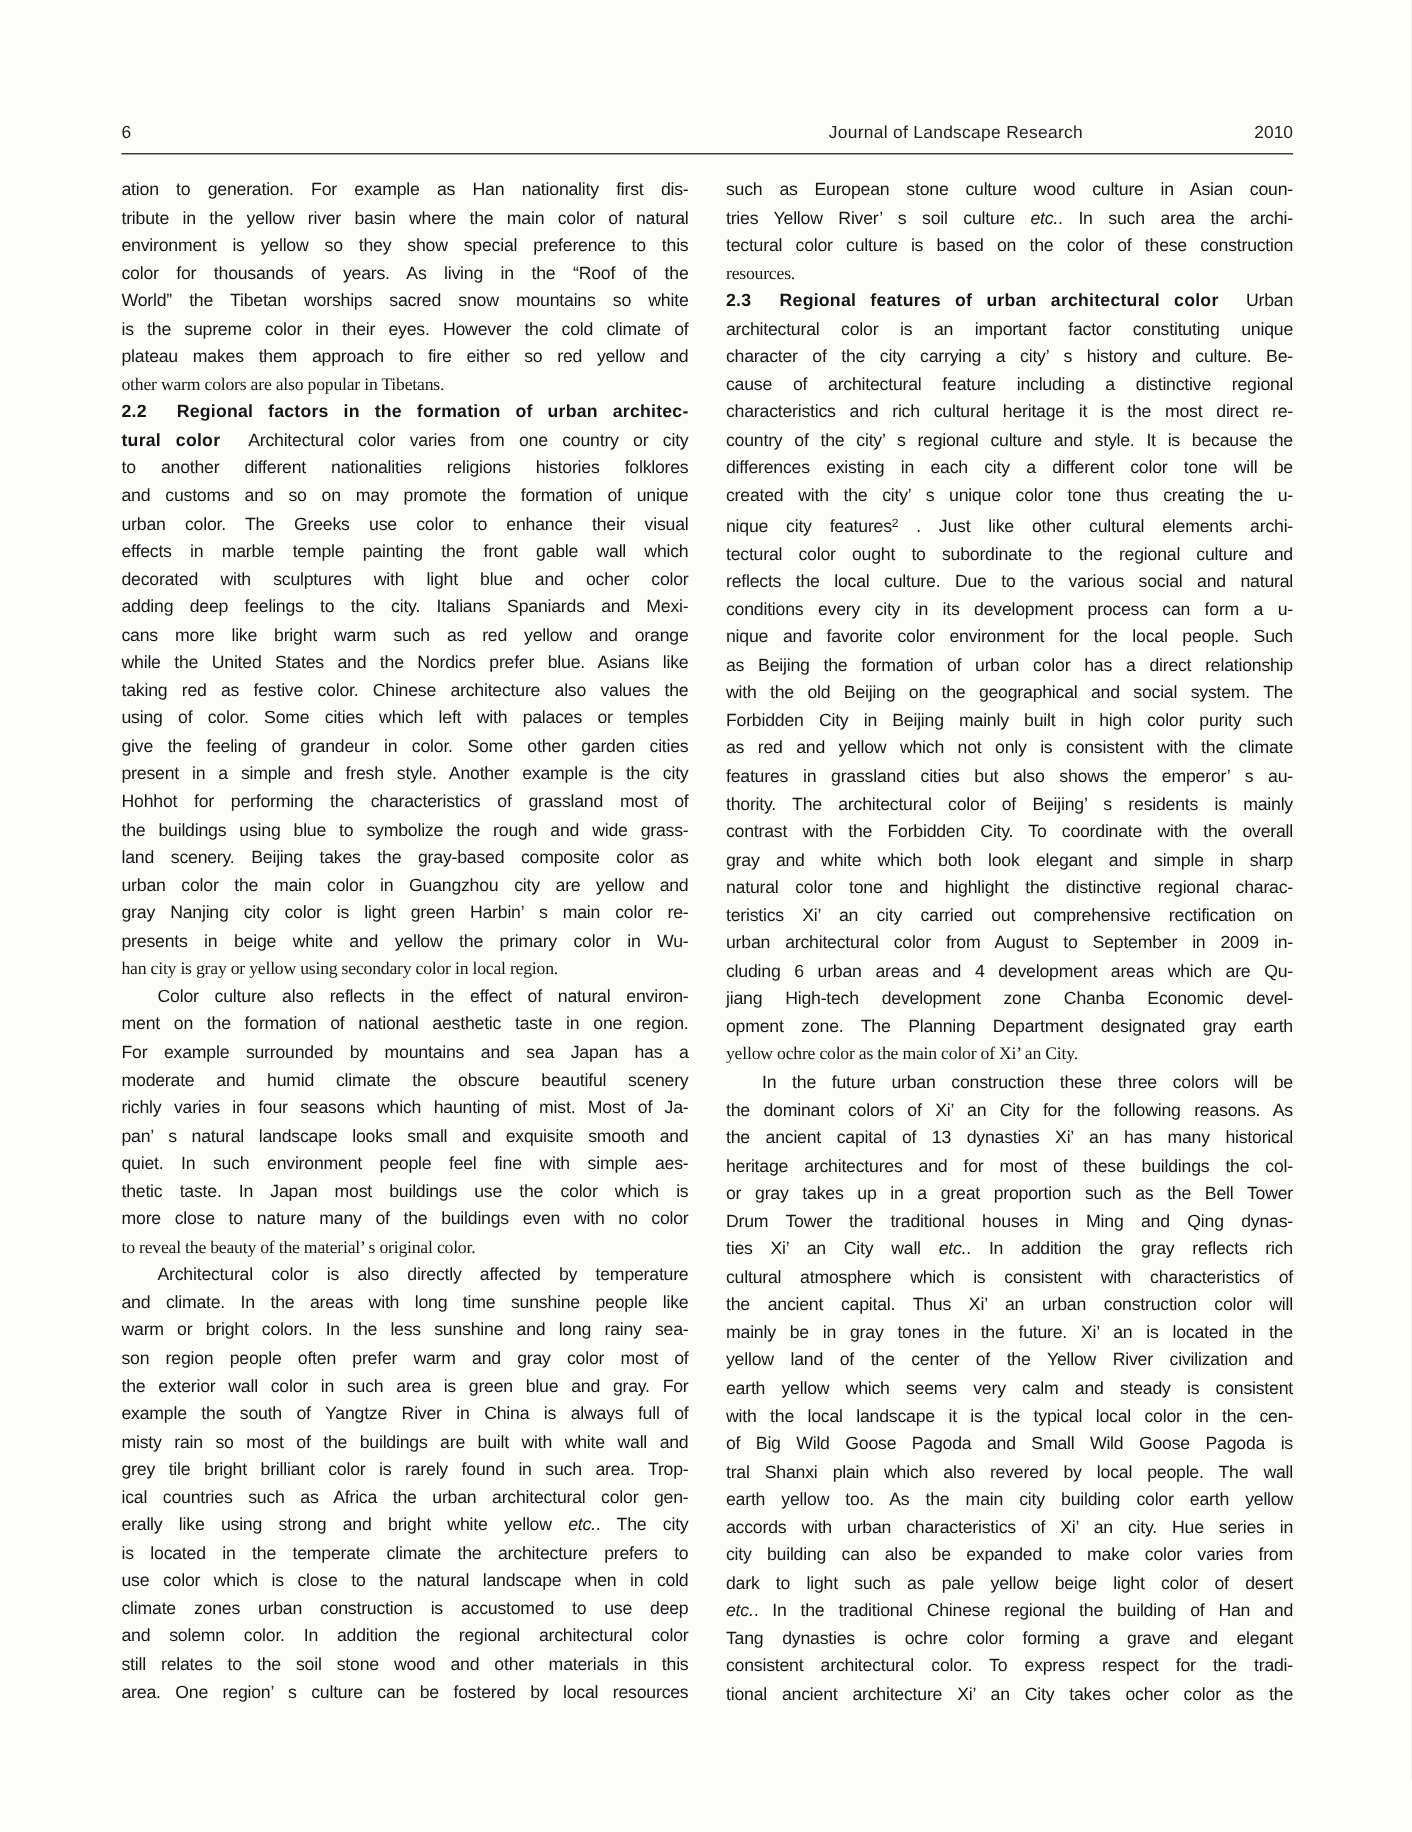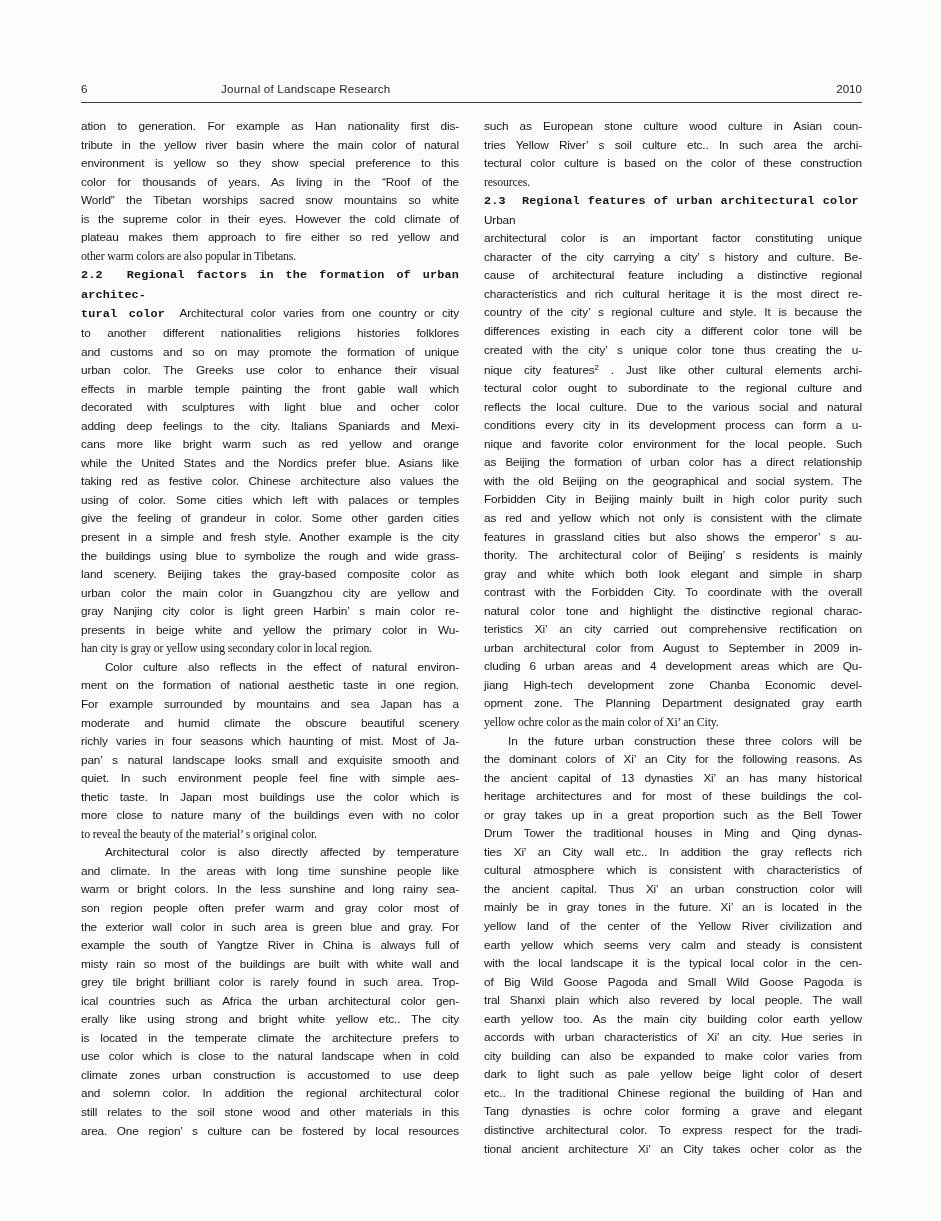--- a/index.html
+++ b/index.html
@@ -10,7 +10,7 @@
   }
   .header{display:flex;align-items:baseline;font-size:11.6px;color:#1f1f1f;}
   .h-left{width:140px;text-align:left;}
-  .h-center{flex:1;text-align:left;letter-spacing:0.2px;}
+  .h-center{flex:1;text-align:right;letter-spacing:0.2px;}
   .h-right{width:140px;text-align:right;}
   .rule{border-top:1.3px solid #3c3c3c;margin-top:7px;}
   .columns{display:flex;gap:25px;margin-top:14px;}

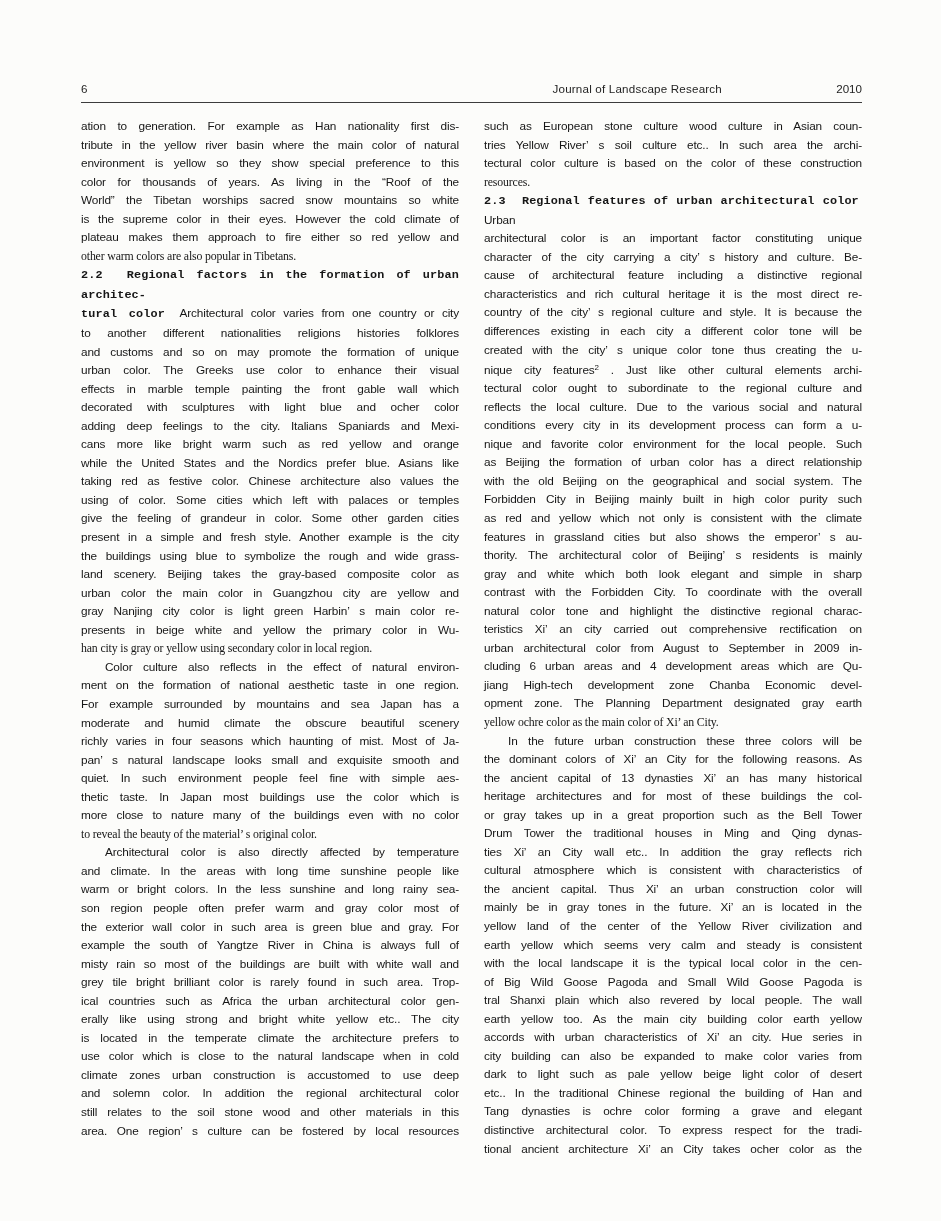--- a/index.html
+++ b/index.html
@@ -20,7 +20,7 @@
   .ln.end{text-align:left;text-align-last:left;font-family:Liberation Serif, serif;}
   .ln.ind{text-indent:24px;}
   .b{font-weight:700;letter-spacing:0.15px;font-family:Liberation Mono, monospace;}
-  .i{}
+  .i{font-style:italic;}
   .sup{font-size:8px;vertical-align:3.5px;}
 </style>
 </head>

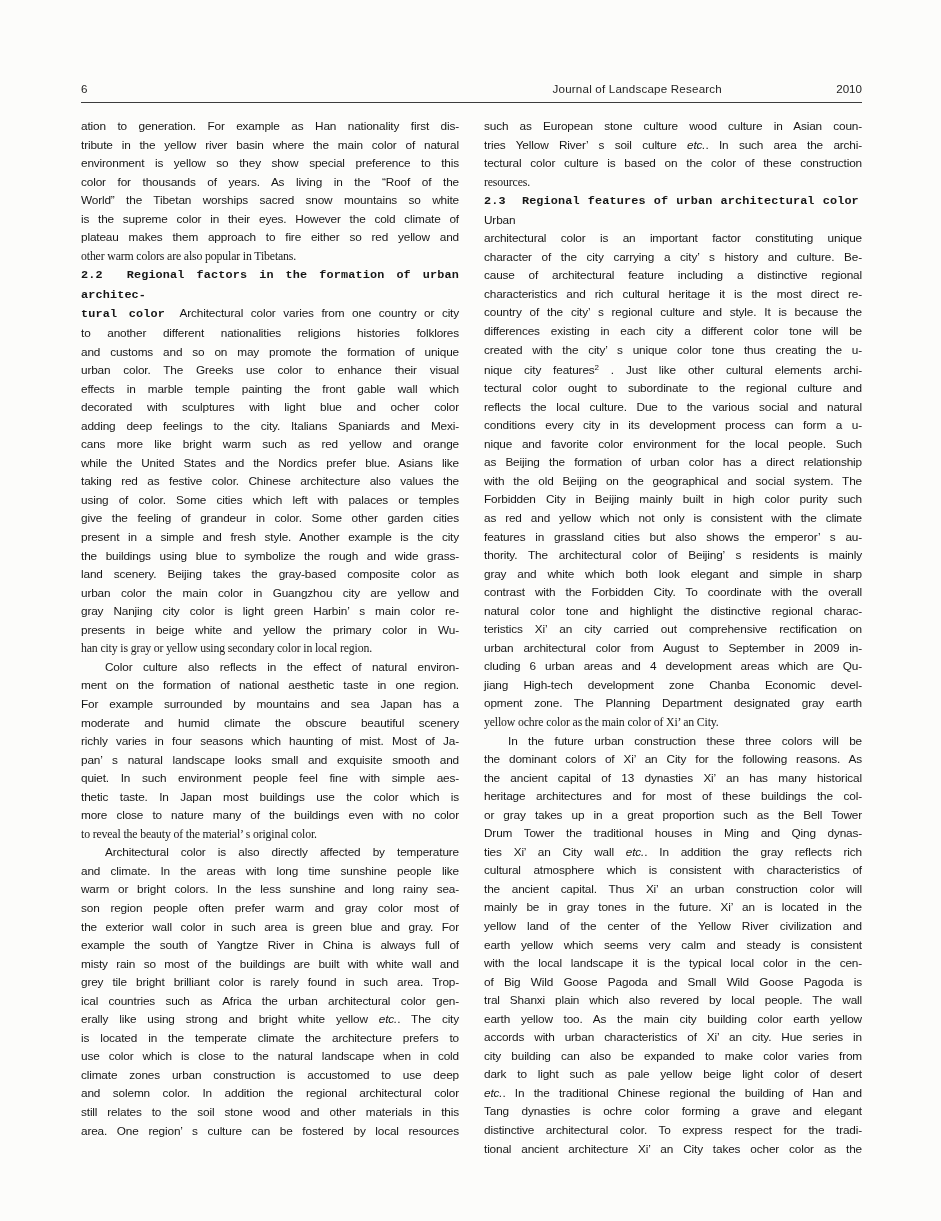--- a/index.html
+++ b/index.html
@@ -19,7 +19,7 @@
   .ln{text-align:justify;text-align-last:justify;min-height:18.55px;}
   .ln.end{text-align:left;text-align-last:left;font-family:Liberation Serif, serif;}
   .ln.ind{text-indent:24px;}
-  .b{font-weight:700;letter-spacing:0.15px;font-family:Liberation Mono, monospace;}
+  .b{font-weight:700;letter-spacing:0.15px;}
   .i{font-style:italic;}
   .sup{font-size:8px;vertical-align:3.5px;}
 </style>

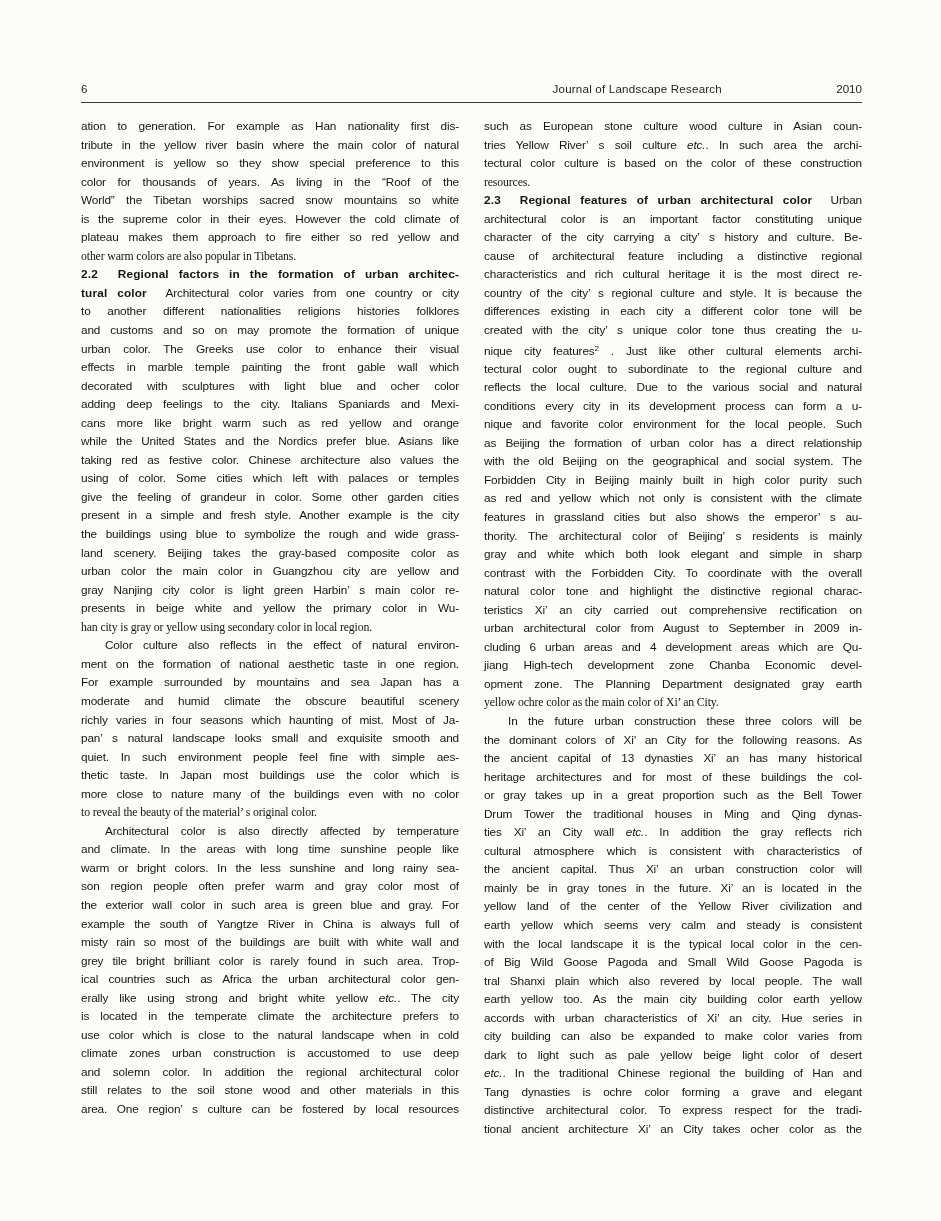--- a/index.html
+++ b/index.html
@@ -60,6 +60,7 @@
           <div class="ln">using of color. Some cities which left with palaces or temples</div>
           <div class="ln">give the feeling of grandeur in color. Some other garden cities</div>
           <div class="ln">present in a simple and fresh style. Another example is the city</div>
+          <div class="ln">Hohhot for performing the characteristics of grassland most of</div>
           <div class="ln">the buildings using blue to symbolize the rough and wide grass-</div>
           <div class="ln">land scenery. Beijing takes the gray-based composite color as</div>
           <div class="ln">urban color the main color in Guangzhou city are yellow and</div>

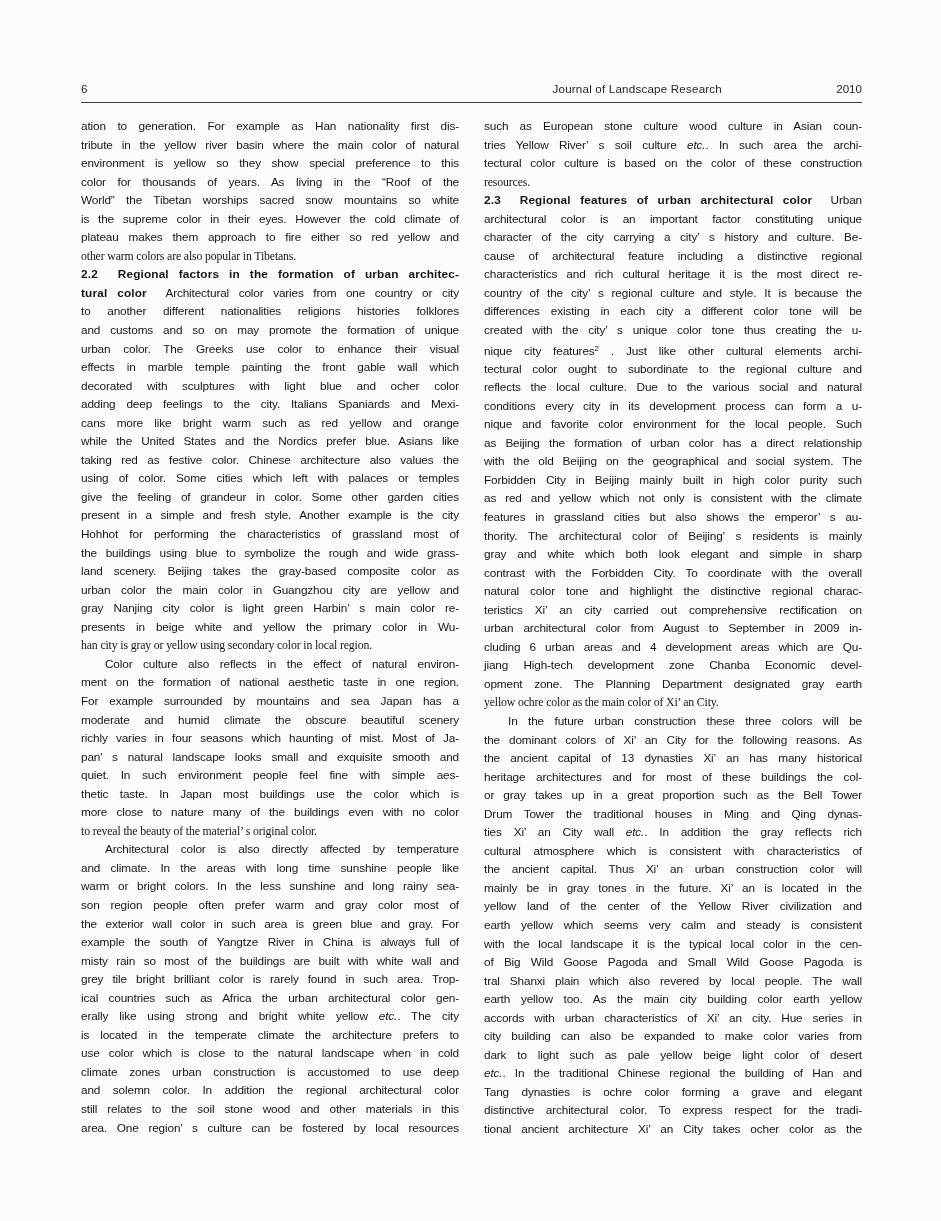--- a/index.html
+++ b/index.html
@@ -126,8 +126,8 @@
           <div class="ln">as red and yellow which not only is consistent with the climate</div>
           <div class="ln">features in grassland cities but also shows the emperor’ s au-</div>
           <div class="ln">thority. The architectural color of Beijing’ s residents is mainly</div>
+          <div class="ln">contrast with the Forbidden City. To coordinate with the overall</div>
           <div class="ln">gray and white which both look elegant and simple in sharp</div>
-          <div class="ln">contrast with the Forbidden City. To coordinate with the overall</div>
           <div class="ln">natural color tone and highlight the distinctive regional charac-</div>
           <div class="ln">teristics Xi’ an city carried out comprehensive rectification on</div>
           <div class="ln">urban architectural color from August to September in 2009 in-</div>

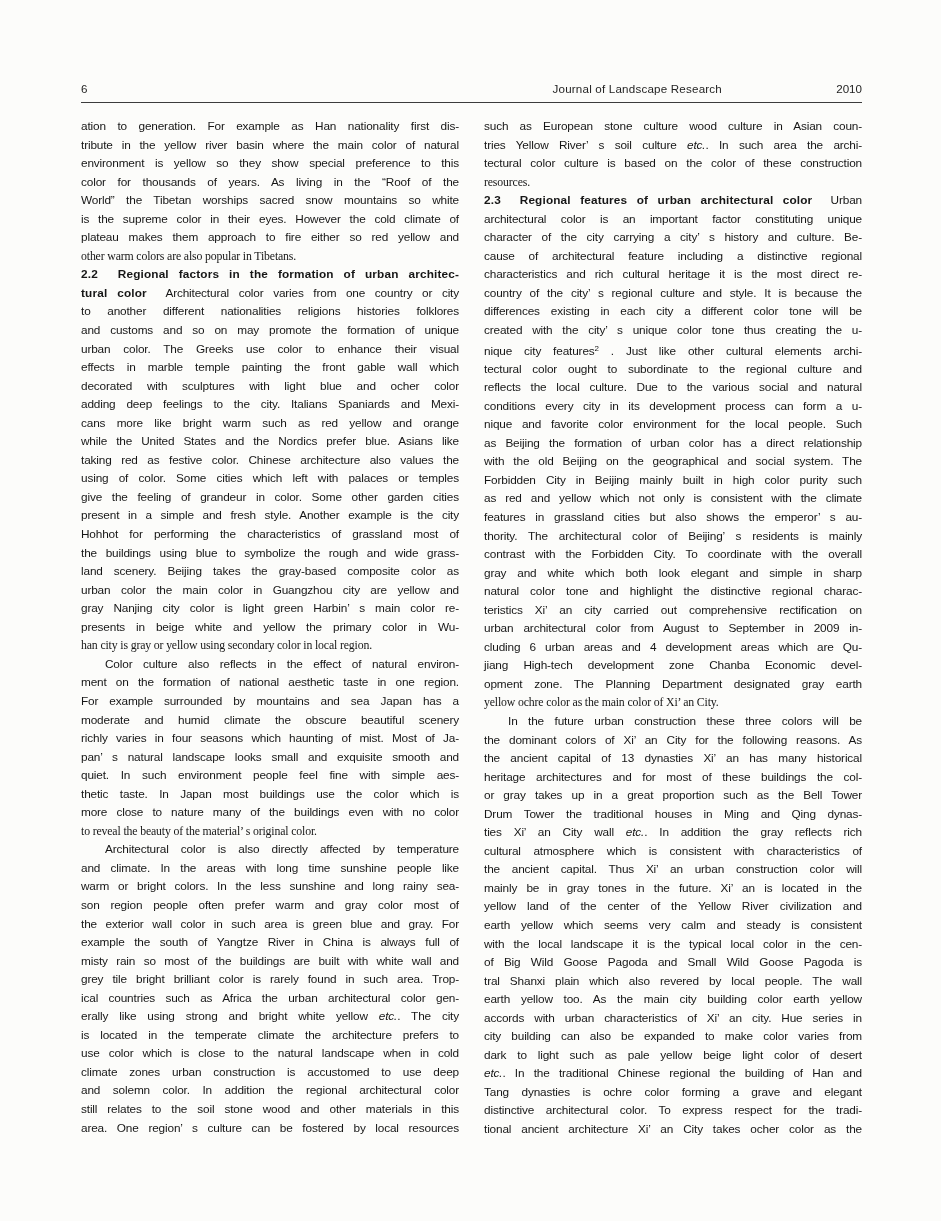--- a/index.html
+++ b/index.html
@@ -158,7 +158,7 @@
           <div class="ln">dark to light such as pale yellow beige light color of desert</div>
           <div class="ln"><span class="i">etc.</span><span>. In the traditional Chinese regional the building of Han and</span></div>
           <div class="ln">Tang dynasties is ochre color forming a grave and elegant</div>
-          <div class="ln">distinctive architectural color. To express respect for the tradi-</div>
+          <div class="ln">consistent architectural color. To express respect for the tradi-</div>
           <div class="ln">tional ancient architecture Xi’ an City takes ocher color as the</div>
         </div>
       </div>

